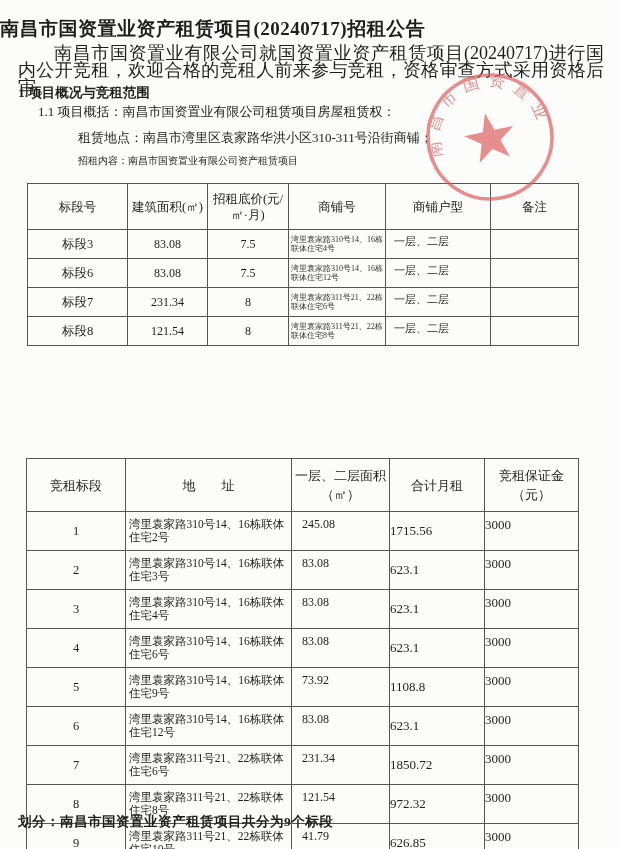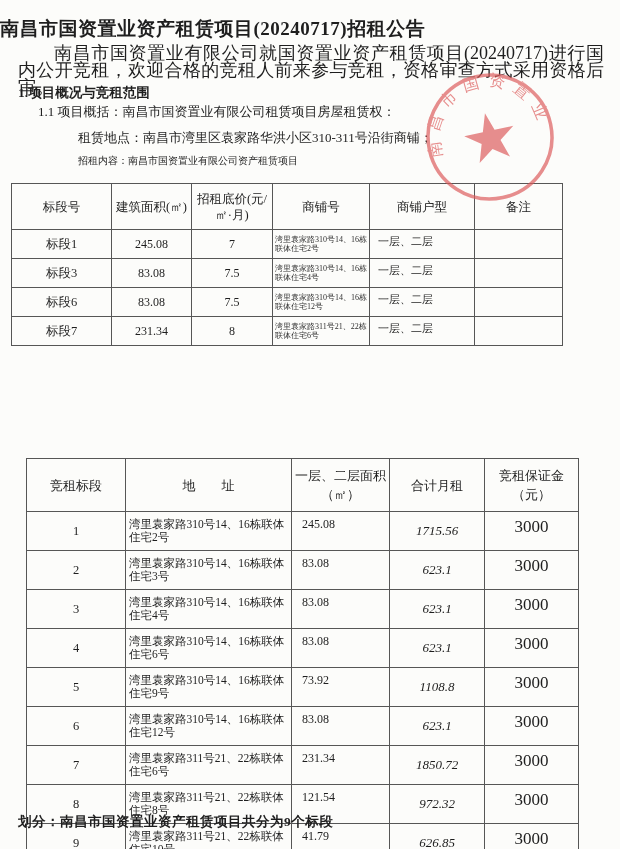--- a/index.html
+++ b/index.html
@@ -25,7 +25,7 @@
   td,th{border:1px solid #565656;overflow:hidden;vertical-align:middle;padding:0;font-weight:normal;}
 
   
-  .t1{top:183px;left:11px;width:551px;font-size:12.5px;}
+  .t1{top:183px;left:27px;width:551px;font-size:12.5px;}
   .t1 col:nth-child(1){width:100px}.t1 col:nth-child(2){width:80px}
   .t1 col:nth-child(3){width:81px}.t1 col:nth-child(4){width:97px}
   .t1 col:nth-child(5){width:105px}.t1 col:nth-child(6){width:88px}

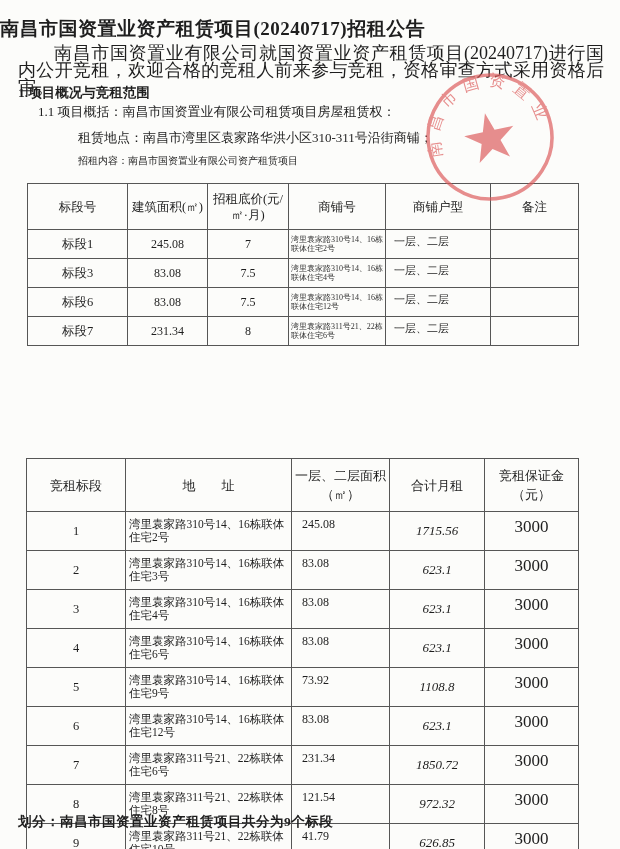--- a/index.html
+++ b/index.html
@@ -89,14 +89,6 @@
     </tr>
   </thead>
   <tbody>
-  <tr>
-    <td class="c-id">标段1</td>
-    <td class="c-num">245.08</td>
-    <td class="c-num">7</td>
-    <td class="c-shop">湾里袁家路310号14、16栋联体住宅2号</td>
-    <td class="c-type">一层、二层</td>
-    <td class="c-note"></td>
-  </tr>
 
 
   <tr>

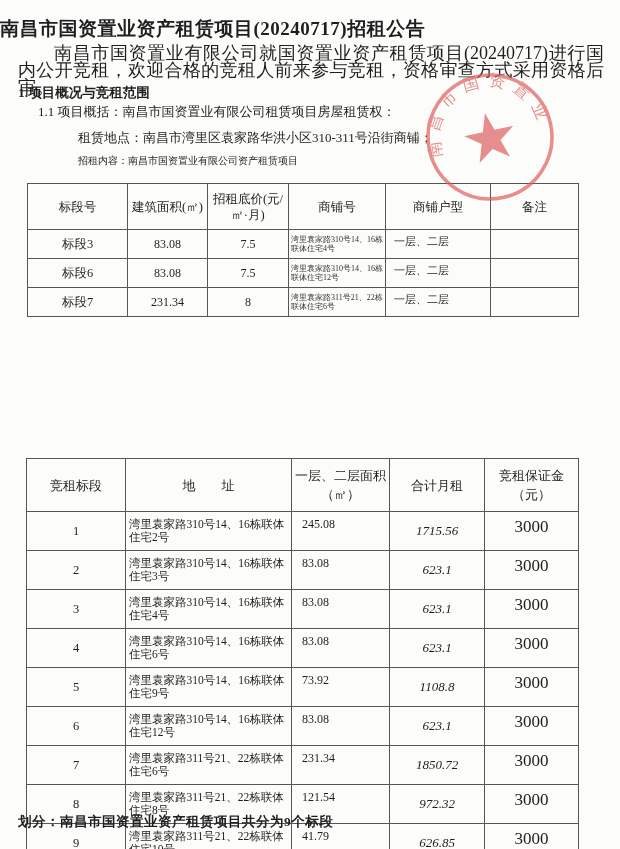--- a/index.html
+++ b/index.html
@@ -120,6 +120,14 @@
     <td class="c-note"></td>
   </tr>
 
+  <tr>
+    <td class="c-id">标段8</td>
+    <td class="c-num">121.54</td>
+    <td class="c-num">8</td>
+    <td class="c-shop">湾里袁家路311号21、22栋联体住宅8号</td>
+    <td class="c-type">一层、二层</td>
+    <td class="c-note"></td>
+  </tr>
 
 </tbody>
 </table>

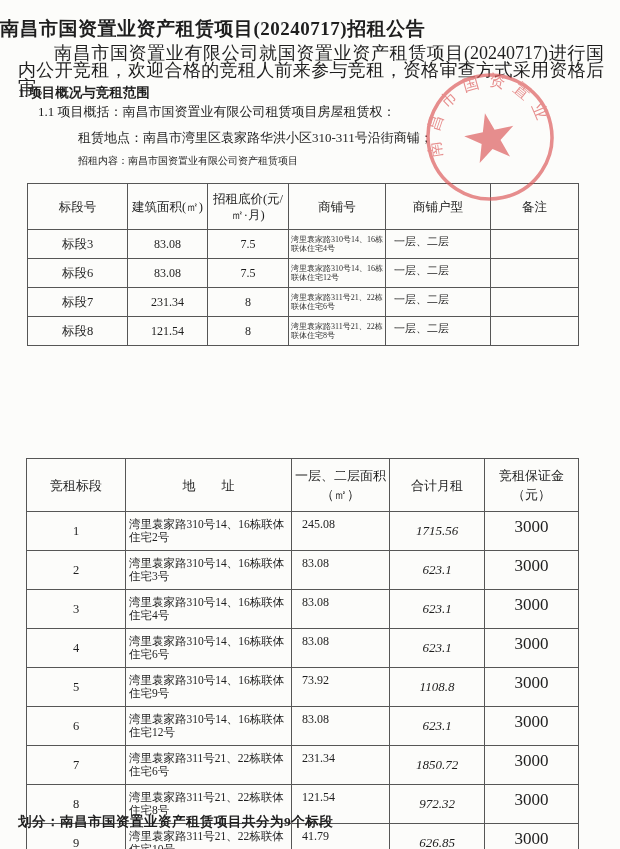--- a/index.html
+++ b/index.html
@@ -47,7 +47,7 @@
   .t2 .a-no{text-align:center;font-size:12.5px;}
   .t2 .a-addr{font-size:11.5px;line-height:13px;text-align:left;padding:0 3px;}
   .t2 .a-area{font-size:12px;text-align:left;padding-left:10px;vertical-align:top;padding-top:5px;}
-  .t2 .a-rent{text-align:center;font-size:13px;font-style:italic;}
+  .t2 .a-rent{font-size:13px;}
   .t2 .a-dep{text-align:center;font-size:17px;vertical-align:top;padding-top:5px;}
 
   .footer-line{position:absolute;top:813px;left:18px;font-size:13.5px;font-weight:bold;letter-spacing:.5px;}

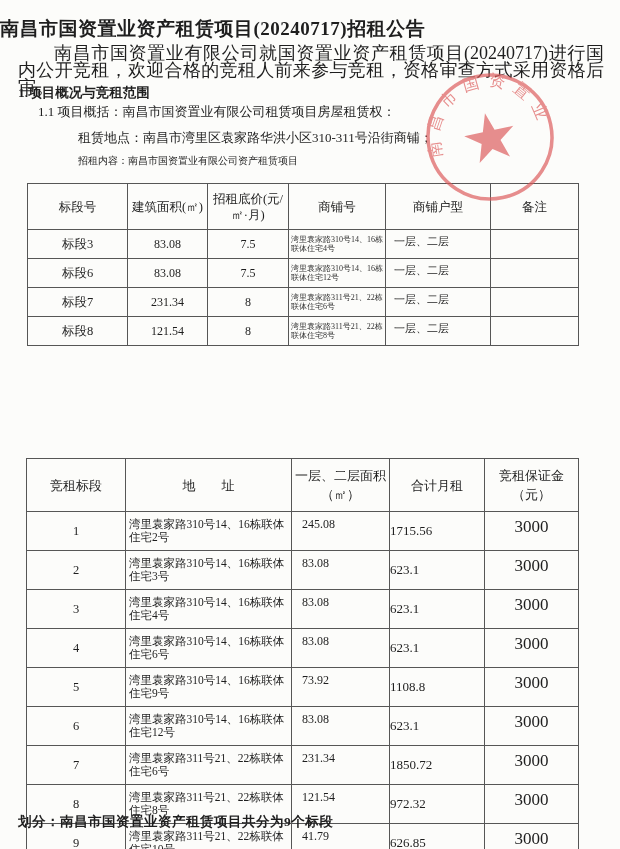--- a/index.html
+++ b/index.html
@@ -48,7 +48,7 @@
   .t2 .a-addr{font-size:11.5px;line-height:13px;text-align:left;padding:0 3px;}
   .t2 .a-area{font-size:12px;text-align:left;padding-left:10px;vertical-align:top;padding-top:5px;}
   .t2 .a-rent{font-size:13px;}
-  .t2 .a-dep{text-align:center;font-size:17px;vertical-align:top;padding-top:5px;}
+  .t2 .a-dep{text-align:left;font-size:13px;vertical-align:top;padding-top:5px;}
 
   .footer-line{position:absolute;top:813px;left:18px;font-size:13.5px;font-weight:bold;letter-spacing:.5px;}
 

